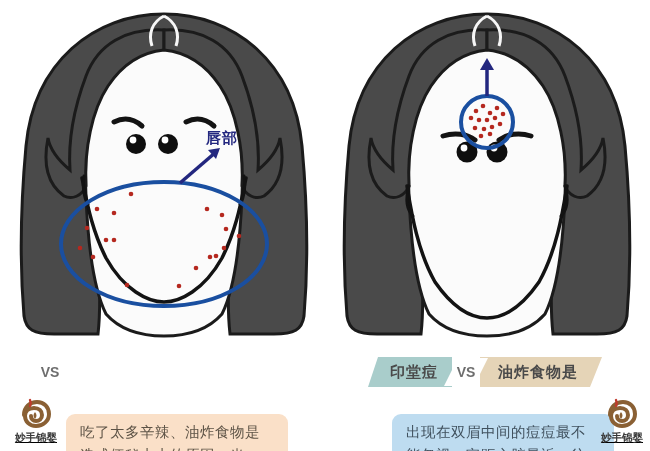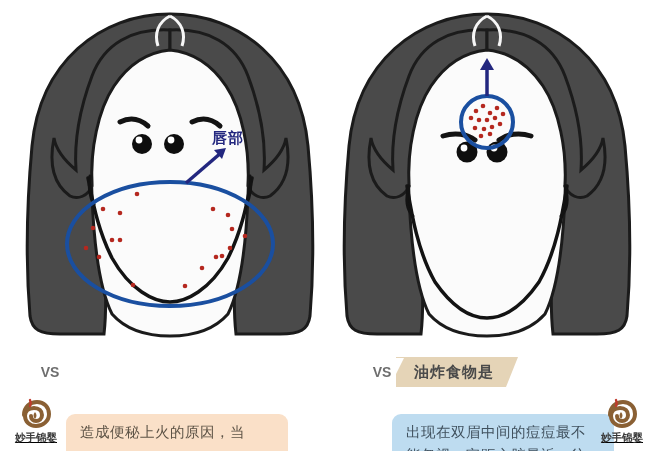--- a/index.html
+++ b/index.html
@@ -27,7 +27,7 @@
     width: 325px;
     height: 451px;
   }
-  #panel-left  { left: 8px; text-align: center; }
+  #panel-left  { left: 2px; text-align: center; }
   #panel-right { left: 325px; }
 
   .face-svg {

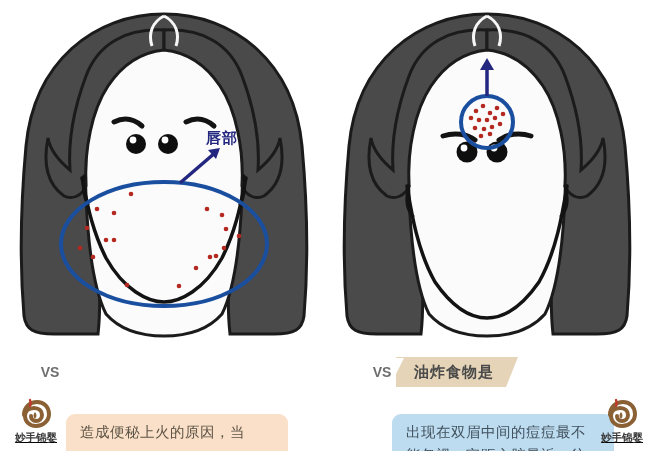--- a/index.html
+++ b/index.html
@@ -355,6 +355,7 @@
   </div>
 
   <div class="banner" id="banner-right">
+    <div class="banner-side banner-teal">印堂痘</div>
     <div class="banner-vs">VS</div>
     <div class="banner-side banner-tan">油炸食物是</div>
   </div>

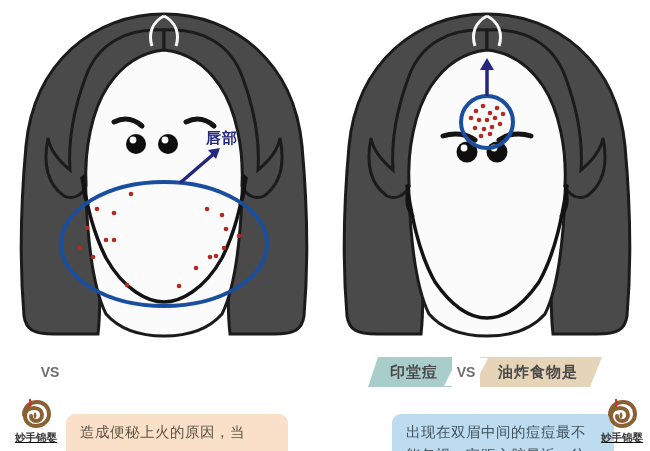--- a/index.html
+++ b/index.html
@@ -361,6 +361,7 @@
   </div>
 
   <div class="bubble" id="bubble-left">
+    <span class="bubble-line">吃了太多辛辣、油炸食物是</span>
     <span class="bubble-line">造成便秘上火的原因，当</span>
   </div>
 

